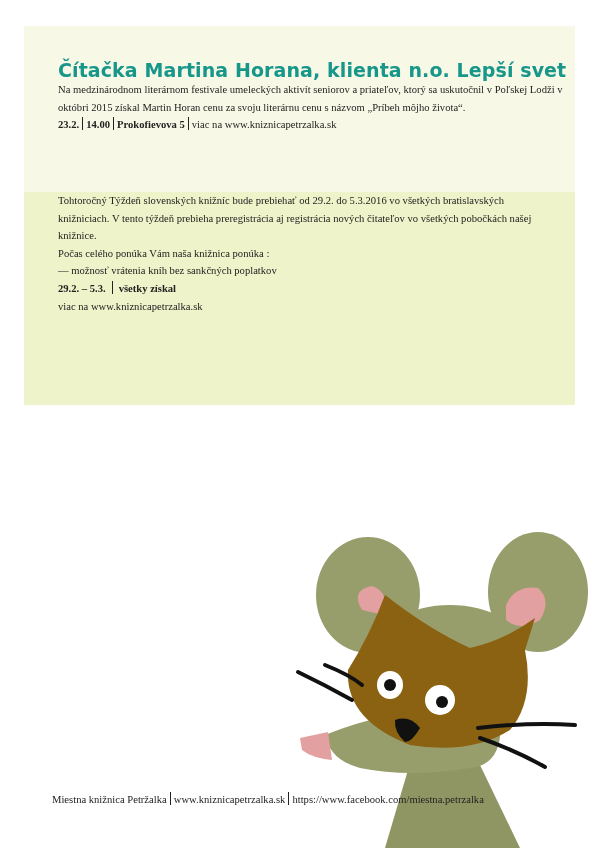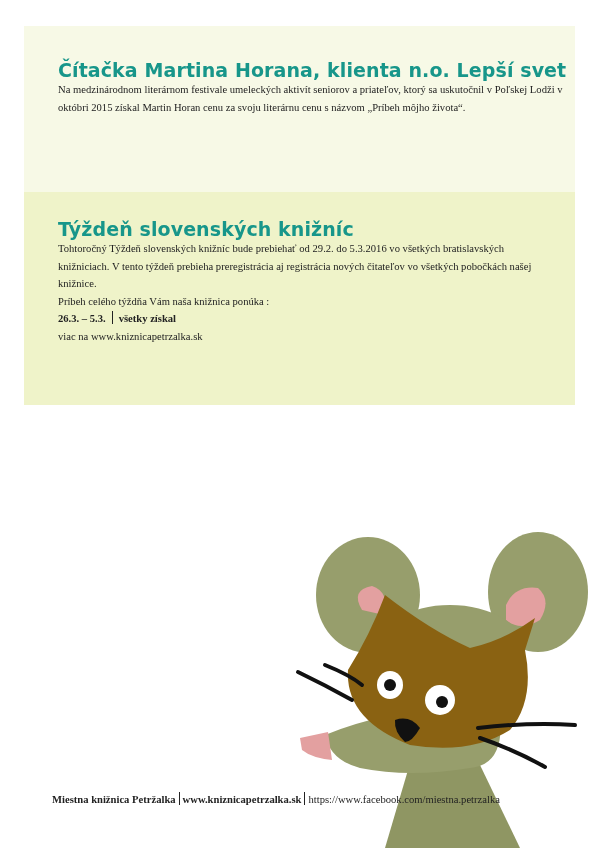--- a/index.html
+++ b/index.html
@@ -34,6 +34,9 @@
   <h2 class="title">Čítačka Martina Horana, klienta n.o. Lepší svet</h2>
   <div class="body-text">
     <p>Na medzinárodnom literárnom festivale umeleckých aktivít seniorov a priateľov, ktorý sa uskutočnil v Poľskej Lodži v októbri 2015 získal Martin Horan cenu za svoju literárnu cenu s názvom „Príbeh môjho života“.</p>
+    <div class="meta">
+      <b>23.2.</b><span class="sep"></span><b>14.00</b><span class="sep"></span><b>Prokofievova 5</b><span class="sep"></span><span>viac na www.kniznicapetrzalka.sk</span>
+    </div>
   </div>
 </div>
 

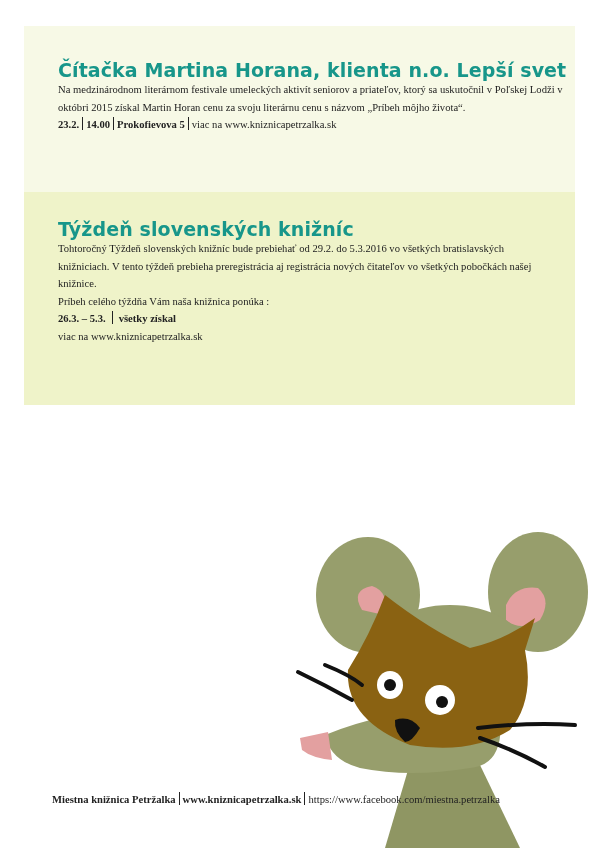--- a/index.html
+++ b/index.html
@@ -41,7 +41,6 @@
 </div>
 
 <div class="box box2">
-  <h2 class="title">Týždeň slovenských knižníc</h2>
   <div class="body-text" style="padding-right:36px;">
     <p>Tohtoročný Týždeň slovenských knižníc bude prebiehať od 29.2. do 5.3.2016 vo všetkých bratislavských knižniciach. V tento týždeň prebieha preregistrácia aj registrácia nových čitateľov vo všetkých pobočkách našej knižnice.</p>
     <p>Príbeh celého týždňa Vám naša knižnica ponúka :</p>

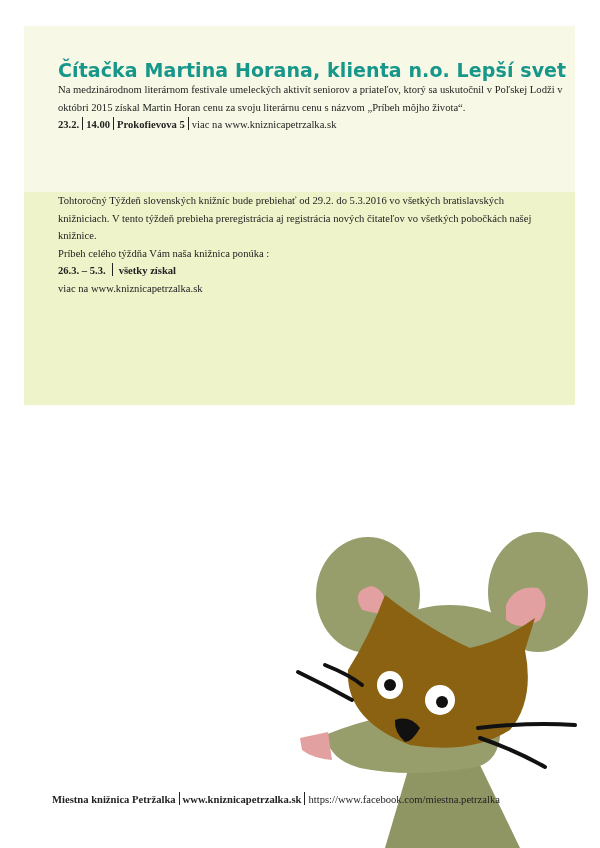--- a/index.html
+++ b/index.html
@@ -43,7 +43,7 @@
 <div class="box box2">
   <div class="body-text" style="padding-right:36px;">
     <p>Tohtoročný Týždeň slovenských knižníc bude prebiehať od 29.2. do 5.3.2016 vo všetkých bratislavských knižniciach. V tento týždeň prebieha preregistrácia aj registrácia nových čitateľov vo všetkých pobočkách našej knižnice.</p>
-    <p>Príbeh celého týždňa Vám naša knižnica ponúka :</p>
+    <p>Počas celého ponúka Vám naša knižnica ponúka :</p>
     <div class="meta">
       <b>26.3. – 5.3.</b><span class="sep" style="margin:0 6px;"></span><b>všetky získal</b>
     </div>

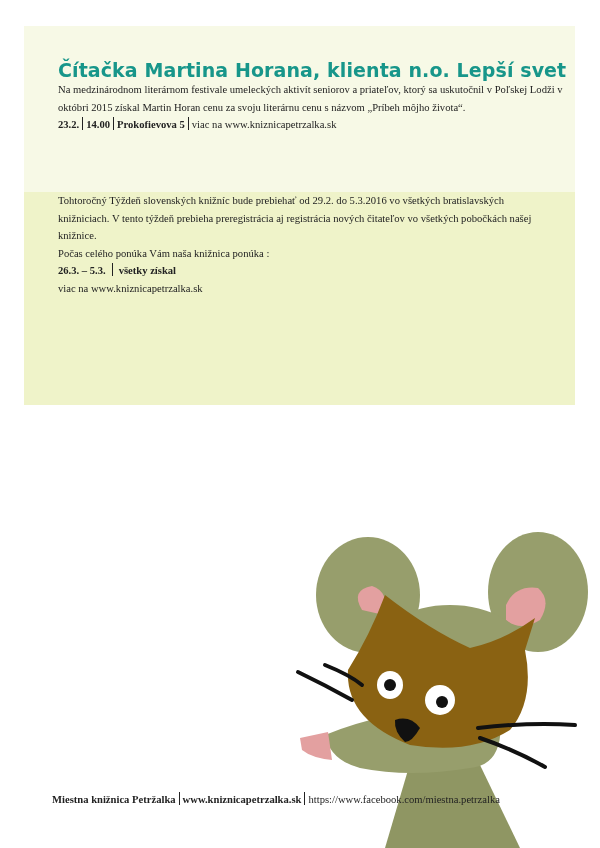--- a/index.html
+++ b/index.html
@@ -44,6 +44,7 @@
   <div class="body-text" style="padding-right:36px;">
     <p>Tohtoročný Týždeň slovenských knižníc bude prebiehať od 29.2. do 5.3.2016 vo všetkých bratislavských knižniciach. V tento týždeň prebieha preregistrácia aj registrácia nových čitateľov vo všetkých pobočkách našej knižnice.</p>
     <p>Počas celého ponúka Vám naša knižnica ponúka :</p>
+    <p>— možnosť vrátenia kníh bez sankčných poplatkov</p>
     <div class="meta">
       <b>26.3. – 5.3.</b><span class="sep" style="margin:0 6px;"></span><b>všetky získal</b>
     </div>

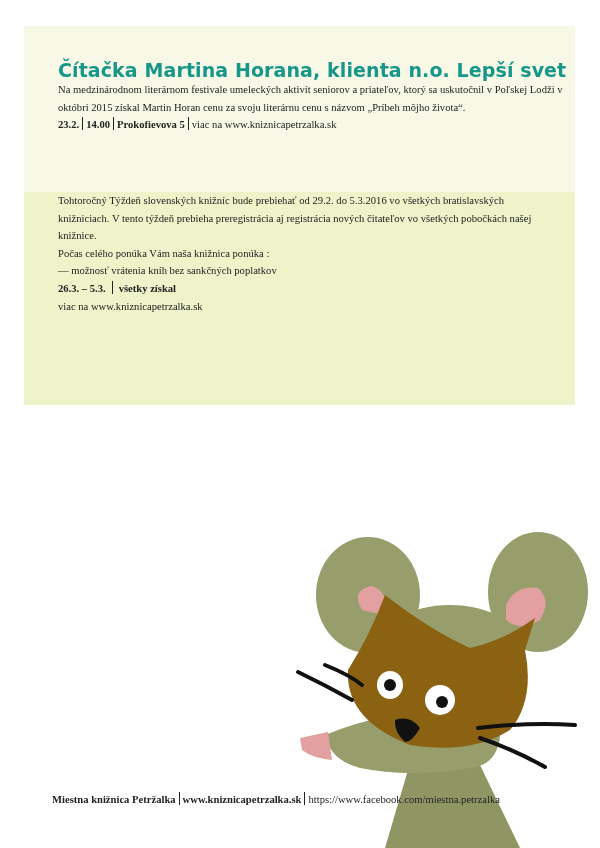--- a/index.html
+++ b/index.html
@@ -46,7 +46,7 @@
     <p>Počas celého ponúka Vám naša knižnica ponúka :</p>
     <p>— možnosť vrátenia kníh bez sankčných poplatkov</p>
     <div class="meta">
-      <b>26.3. – 5.3.</b><span class="sep" style="margin:0 6px;"></span><b>všetky získal</b>
+      <b>29.2. – 5.3.</b><span class="sep" style="margin:0 6px;"></span><b>všetky získal</b>
     </div>
     <p>viac na www.kniznicapetrzalka.sk</p>
   </div>

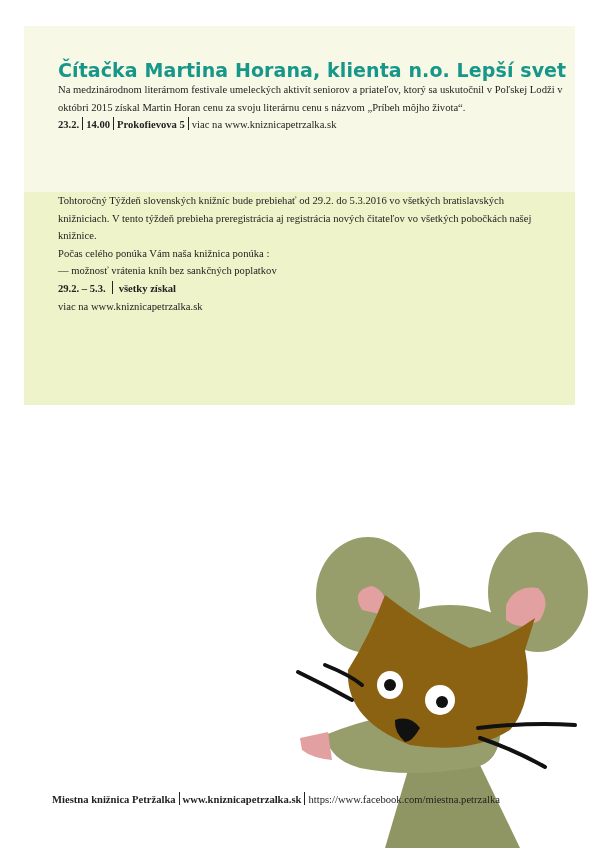--- a/index.html
+++ b/index.html
@@ -24,7 +24,7 @@
   .footer {
     position: absolute; left: 52px; top: 792px; font-size: 10.6px; white-space: nowrap; z-index: 2;
   }
-  .footer b { font-weight: bold; }
+  .footer b { font-weight: normal; }
   .mouse { position: absolute; left: 290px; top: 520px; width: 310px; height: 328px; z-index: 1; }
 </style>
 </head>

